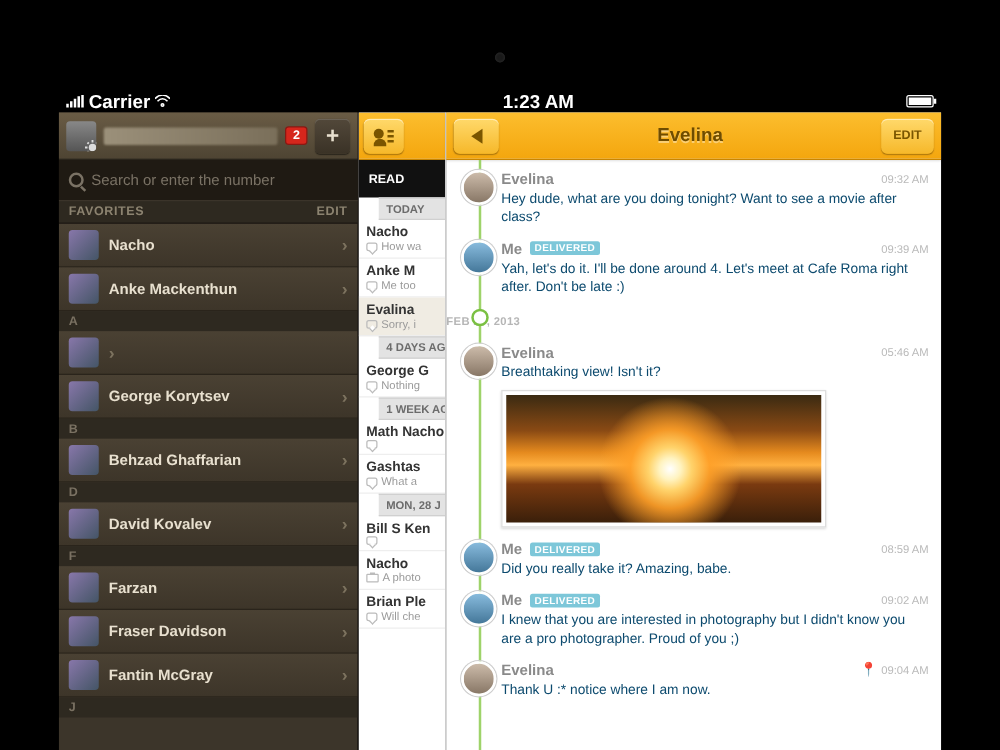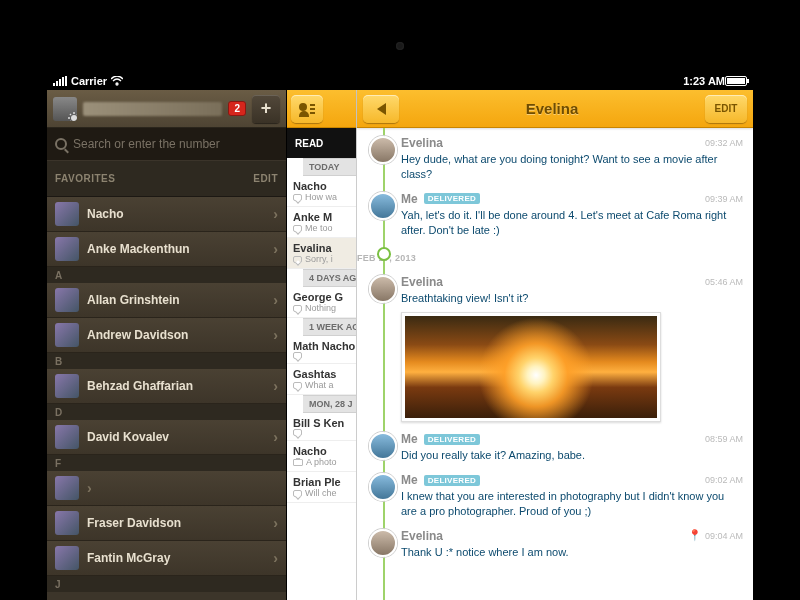--- a/index.html
+++ b/index.html
@@ -11,7 +11,7 @@
 .screen { position: absolute; left: 47px; right: 47px; top: 72px; bottom: 0; background: #000; overflow: hidden; }
 
 
-.statusbar { height: 18px; background: #000; color: #fff; font-size: 11px; font-weight: 600; display: flex; align-items: center; padding: 0 6px; }
+.statusbar { height: 18px; background: #000; color: #fff; font-size: 15px; font-weight: 600; display: flex; align-items: center; padding: 0 6px; gap: 45px; }
 .sb-left { display: flex; align-items: center; gap: 4px; }
 .sb-center { flex: 1; text-align: right; }
 .sb-right { display: flex; align-items: center; }

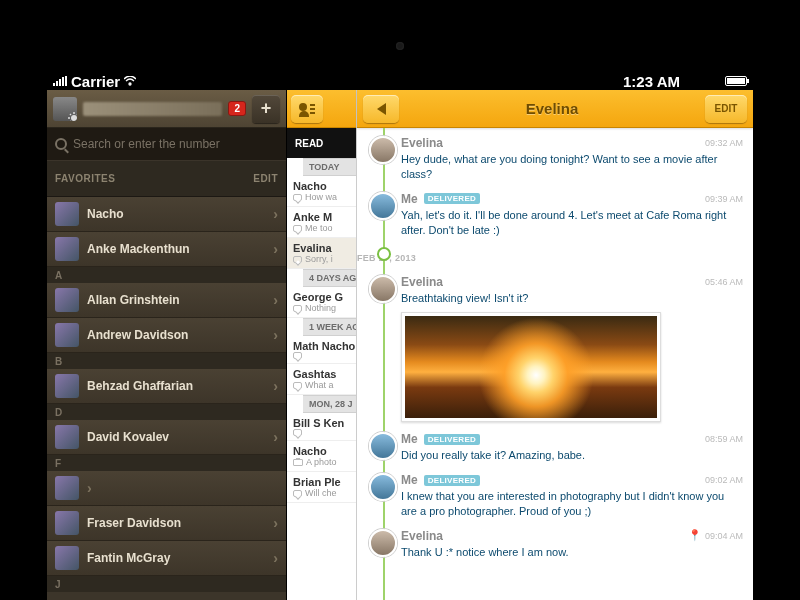--- a/index.html
+++ b/index.html
@@ -13,7 +13,7 @@
 
 .statusbar { height: 18px; background: #000; color: #fff; font-size: 15px; font-weight: 600; display: flex; align-items: center; padding: 0 6px; gap: 45px; }
 .sb-left { display: flex; align-items: center; gap: 4px; }
-.sb-center { flex: 1; text-align: right; }
+.sb-center { flex: 1; text-align: center; }
 .sb-right { display: flex; align-items: center; }
 .signal-bars { display: inline-flex; align-items: flex-end; gap: 1px; height: 10px; }
 .signal-bars span { width: 2px; background: #fff; }

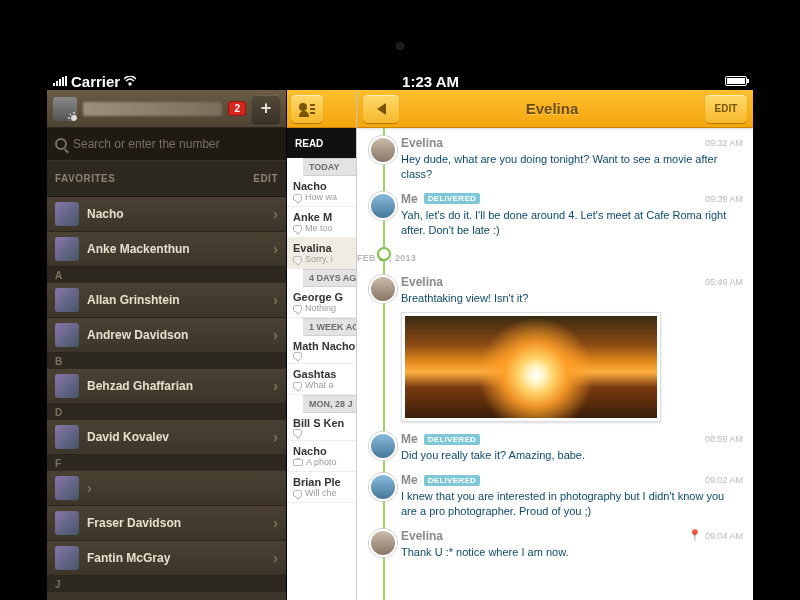--- a/index.html
+++ b/index.html
@@ -38,7 +38,7 @@
 .search-ic { width: 12px; height: 12px; border: 2px solid #7a7265; border-radius: 50%; position: relative; }
 .search-ic::after { content: ""; position: absolute; right: -4px; bottom: -4px; width: 5px; height: 2px; background: #7a7265; transform: rotate(45deg); }
 
-.section-hdr { height: 37px; background: #2e2920; color: #8c8370; font-size: 10px; font-weight: 700; letter-spacing: .5px; display: flex; align-items: center; padding: 0 8px; justify-content: space-between; border-top: 1px solid #3b342a; border-bottom: 1px solid #1c1813; }
+.section-hdr { height: 19px; background: #2e2920; color: #8c8370; font-size: 10px; font-weight: 700; letter-spacing: .5px; display: flex; align-items: center; padding: 0 8px; justify-content: space-between; border-top: 1px solid #3b342a; border-bottom: 1px solid #1c1813; }
 .section-hdr .edit { color: #8c8370; }
 
 .c-list { flex: 1; overflow: hidden; }

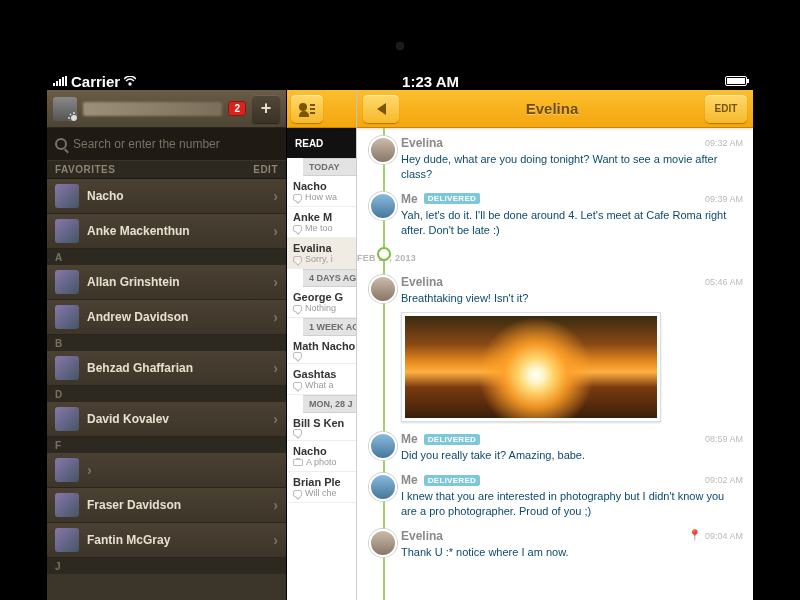--- a/index.html
+++ b/index.html
@@ -170,7 +170,6 @@
             <div class="index-hdr">A</div>
             <div class="c-row">
               <div class="c-avatar"></div>
-              <span class="nm">Allan Grinshtein</span>
               <span class="chevron">›</span>
             </div>
             <div class="c-row">

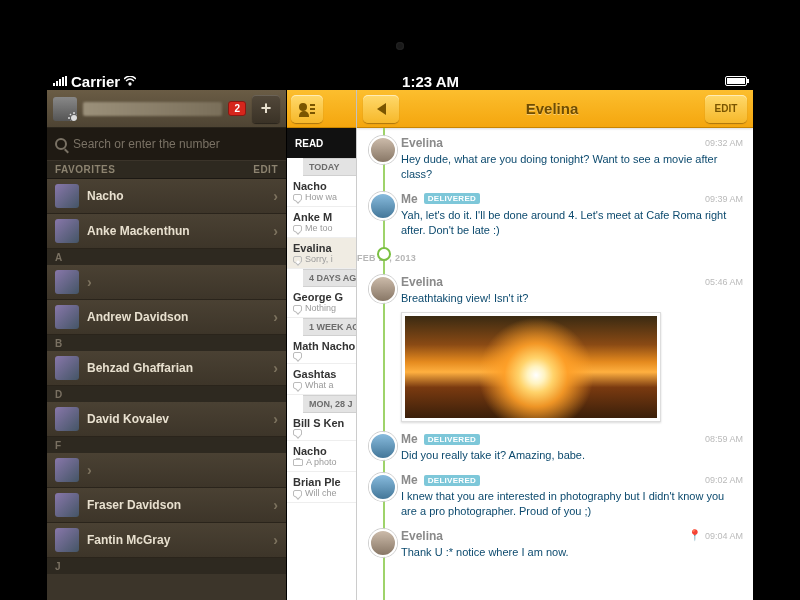--- a/index.html
+++ b/index.html
@@ -174,7 +174,7 @@
             </div>
             <div class="c-row">
               <div class="c-avatar"></div>
-              <span class="nm">Andrew Davidson</span>
+              <span class="nm">George Korytsev</span>
               <span class="chevron">›</span>
             </div>
             <div class="index-hdr">B</div>

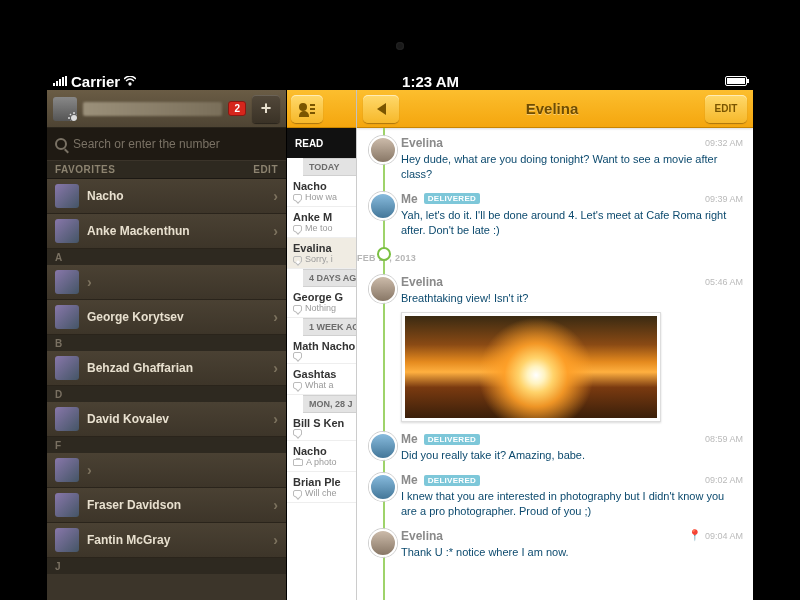--- a/index.html
+++ b/index.html
@@ -192,6 +192,7 @@
             <div class="index-hdr">F</div>
             <div class="c-row">
               <div class="c-avatar"></div>
+              <span class="nm">Farzan</span>
               <span class="chevron">›</span>
             </div>
             <div class="c-row">

